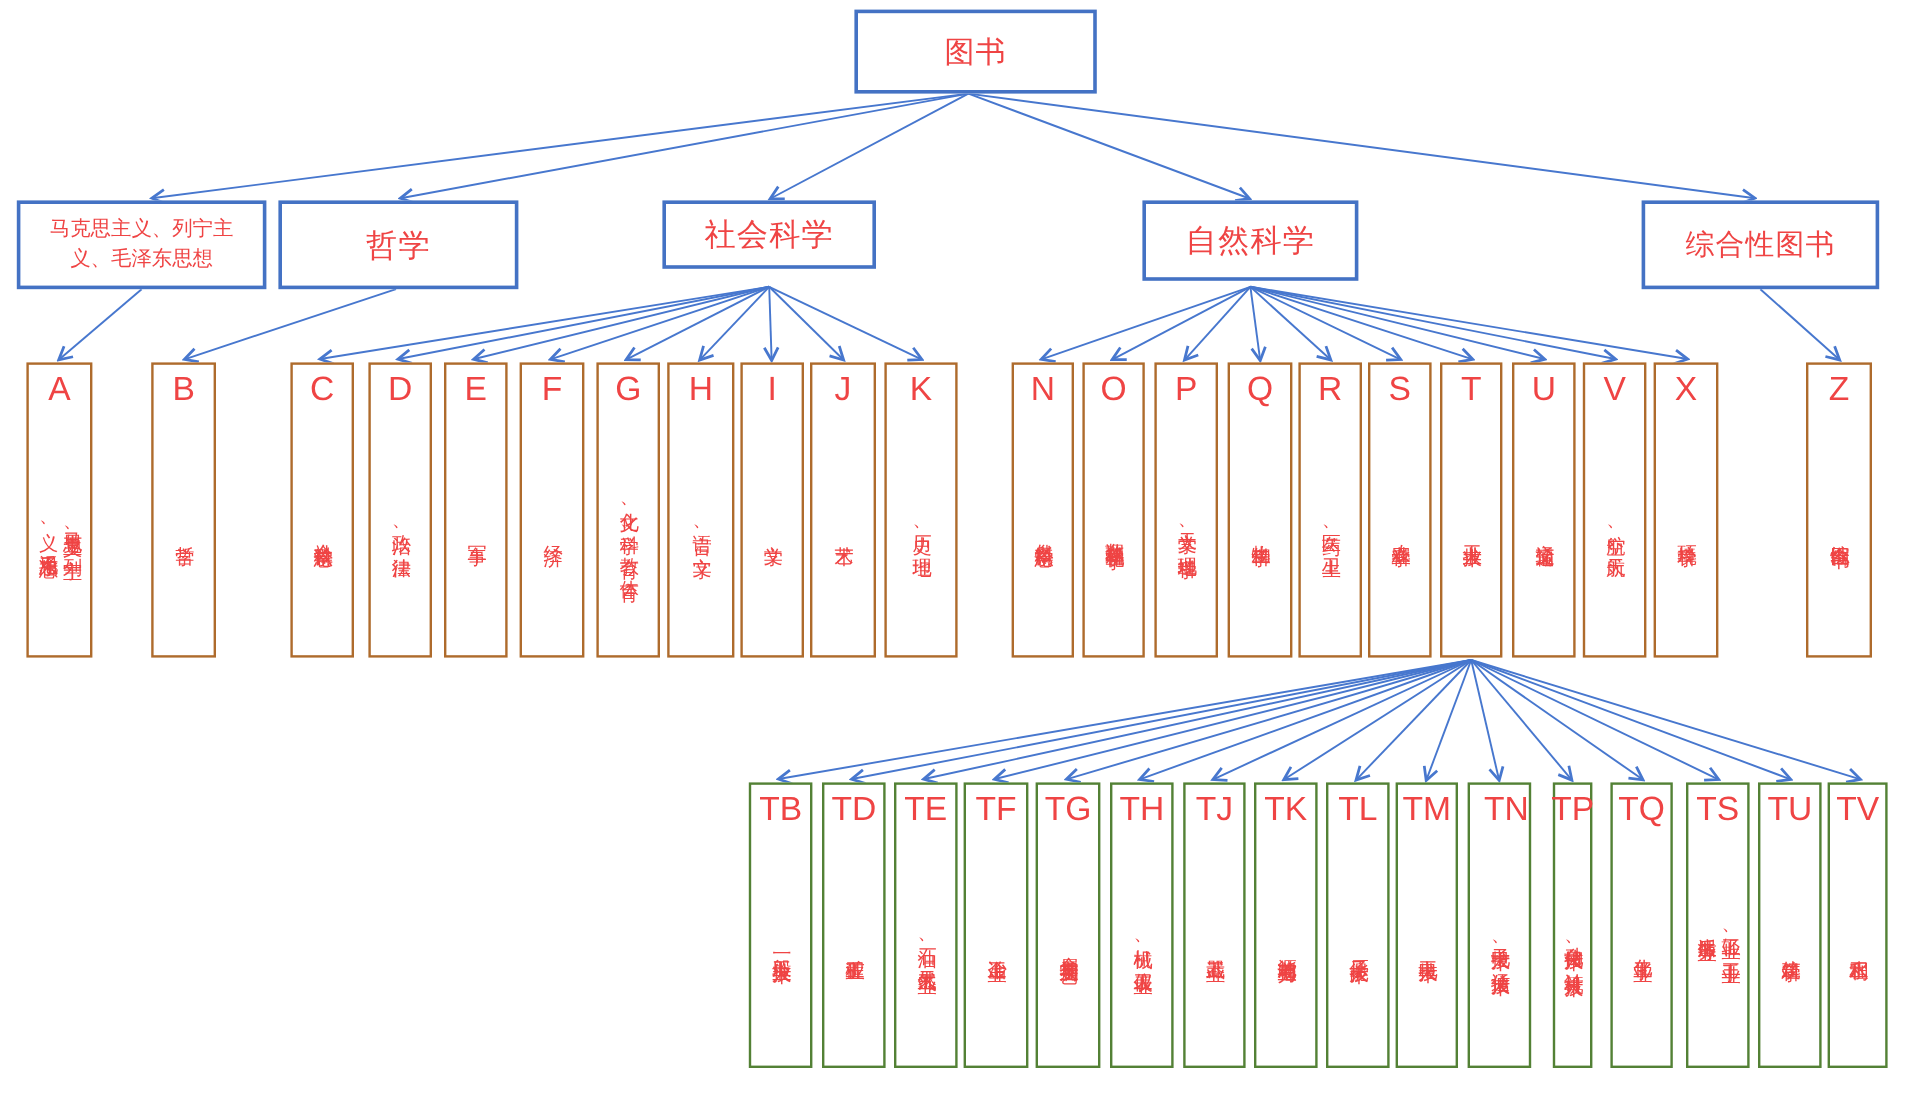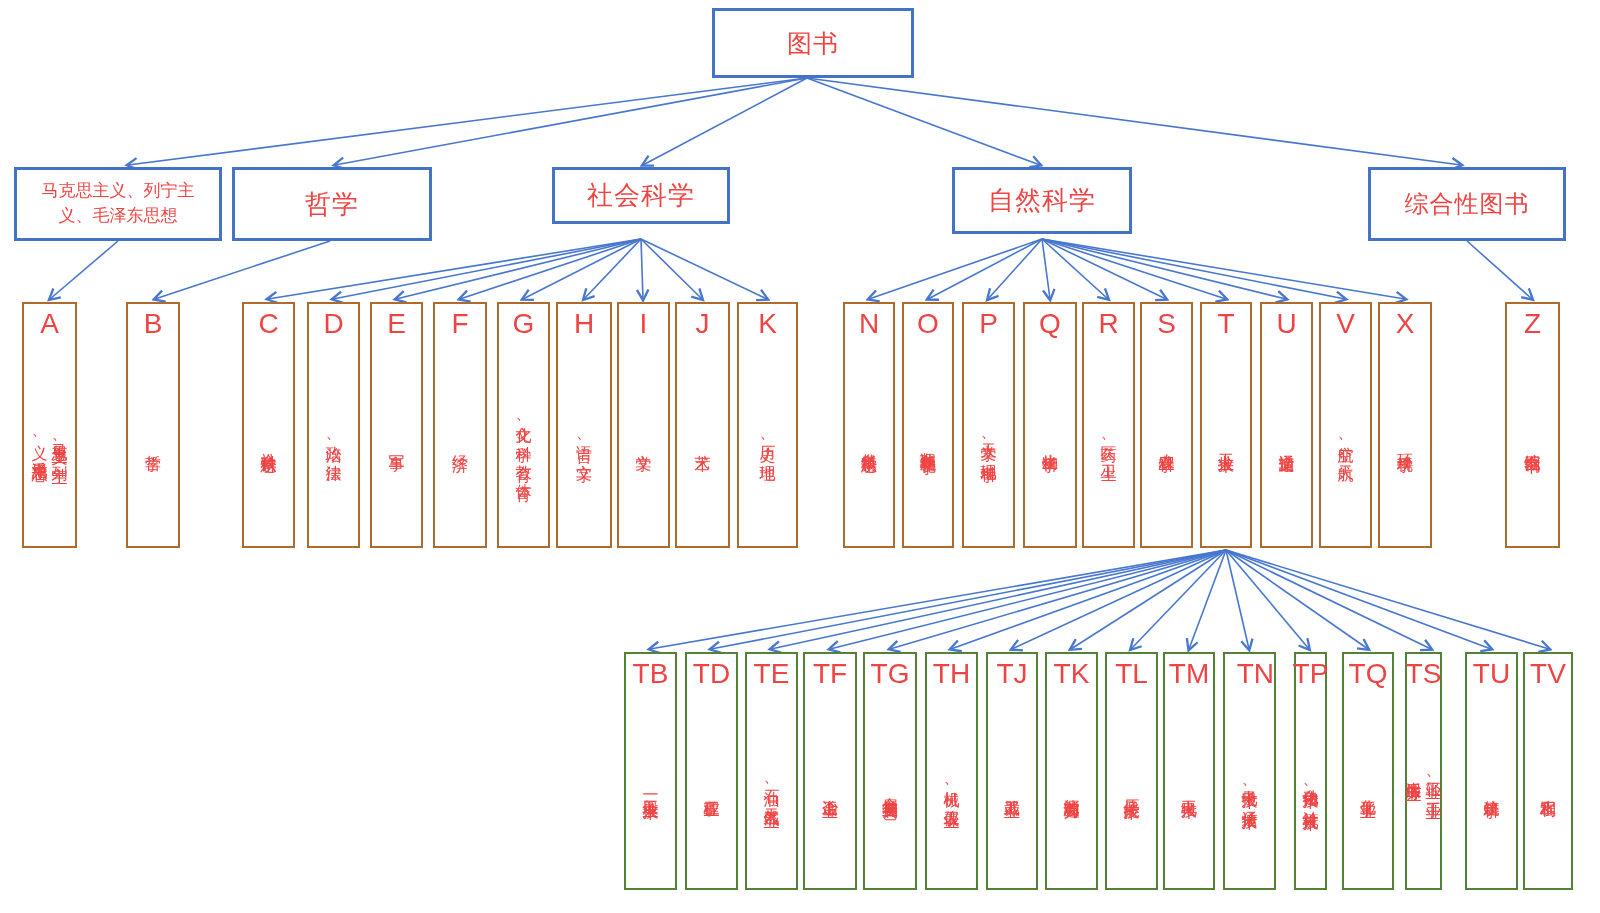--- a/index.html
+++ b/index.html
@@ -339,7 +339,7 @@
         <div class="vtext">化学工业</div>
       </div>
   </div>
-  <div class="l4" style="left:1405px;width:37px;justify-content:space-between;">
+  <div class="l4" style="left:1405px;width:53px;justify-content:space-between;">
     <div class="code">TS</div>
     <div class="vwrap">
         <div class="vtext">轻工业、手工业、

